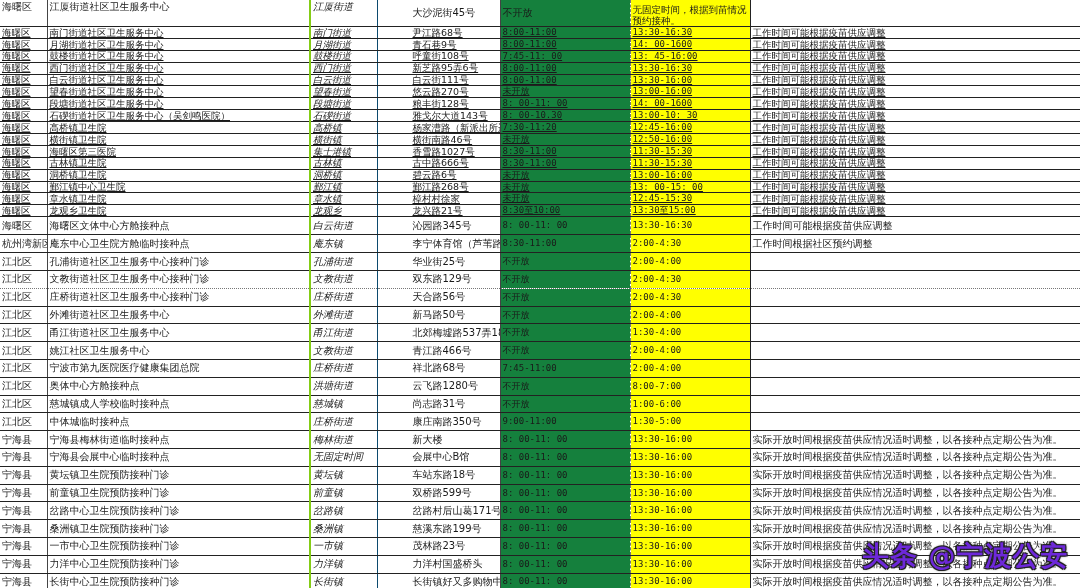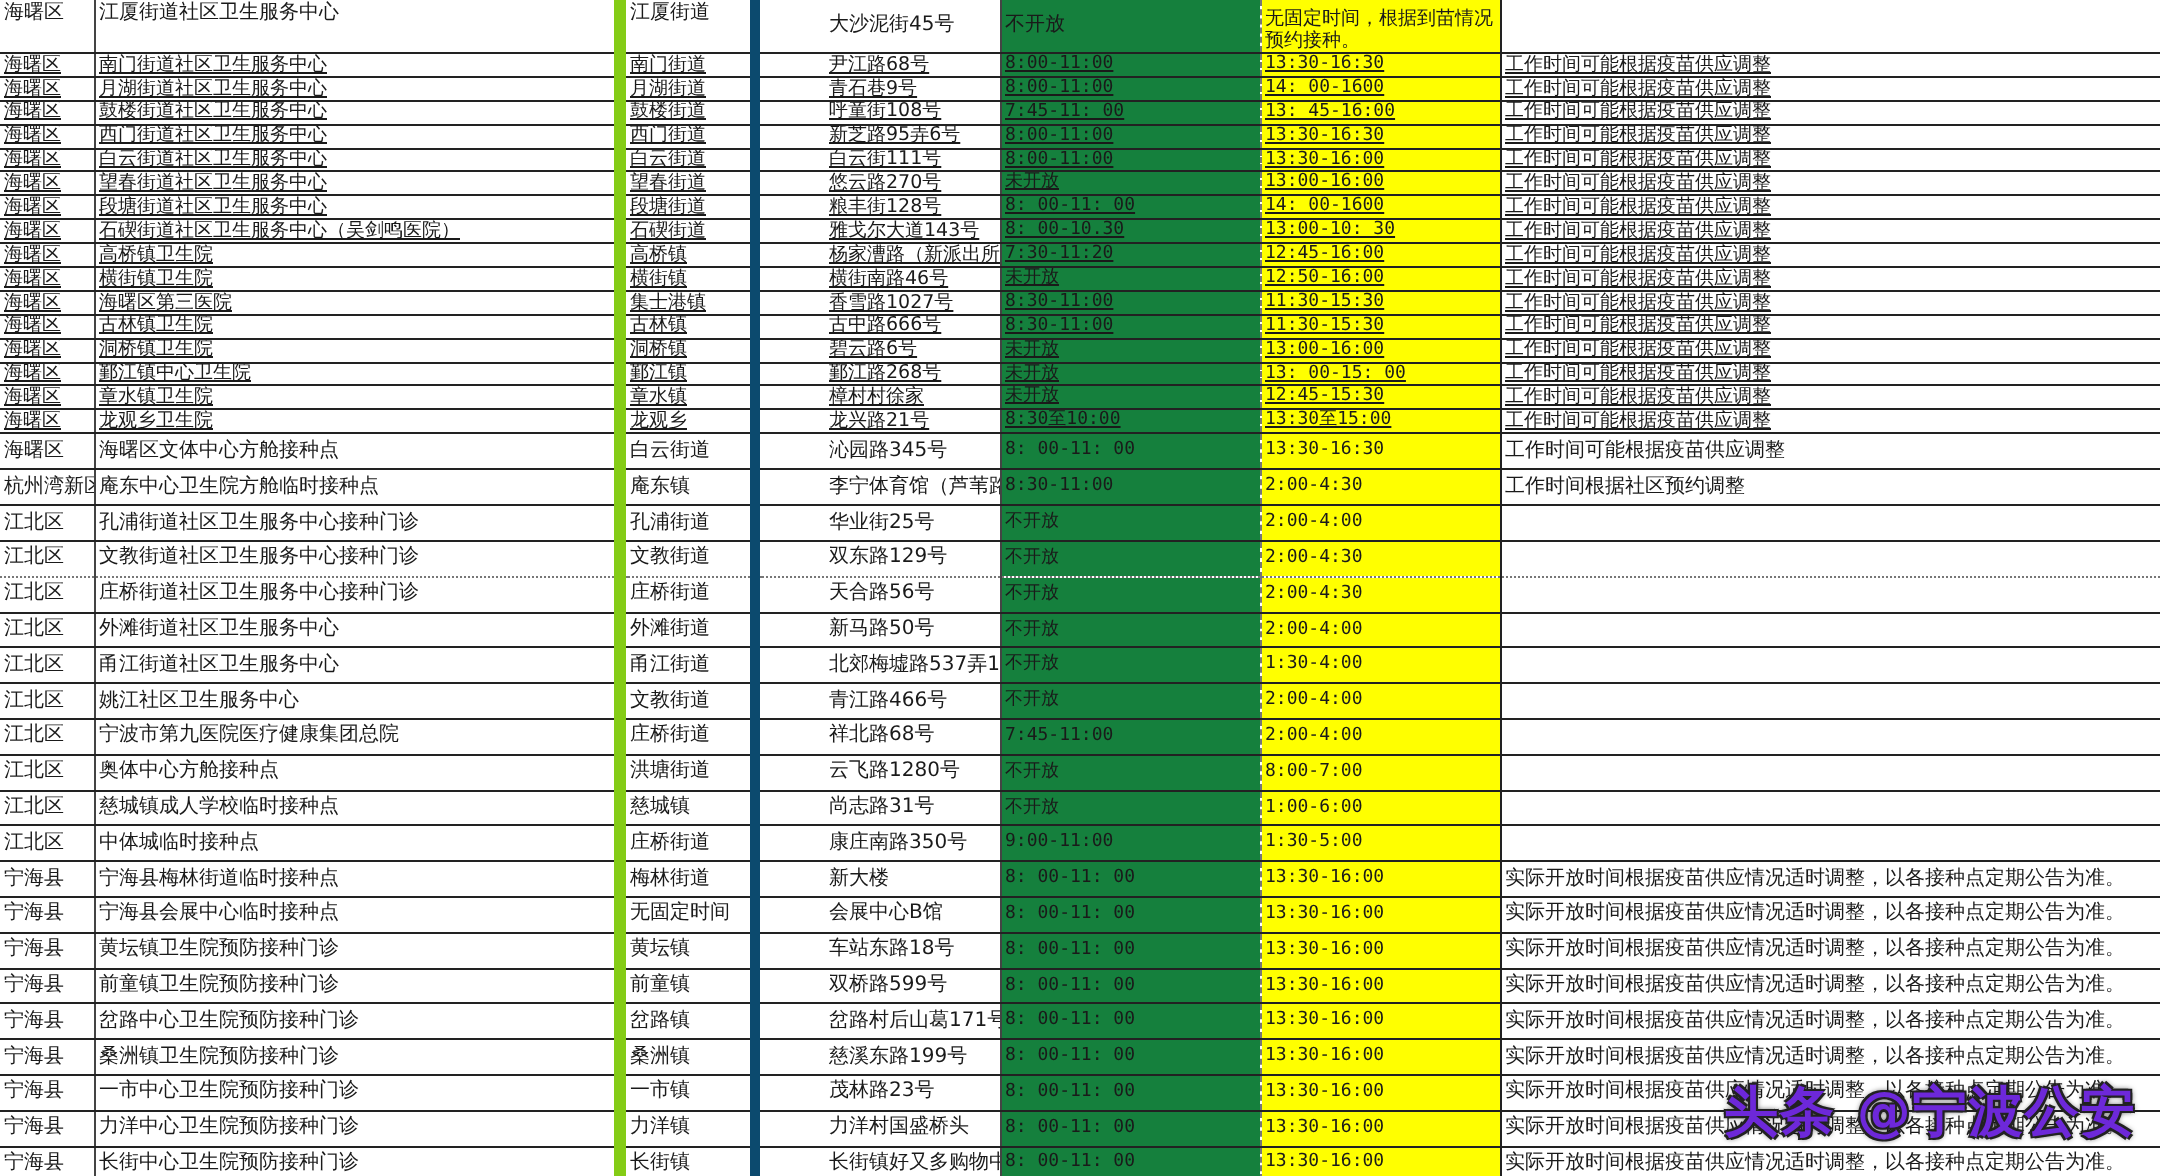--- a/index.html
+++ b/index.html
@@ -9,7 +9,7 @@
   .sheet td { border-bottom:1px solid #222; padding:0 0 0 2px; white-space:nowrap; overflow:hidden;
               vertical-align:middle; line-height:1; }
   .sheet td.c1 { border-right:1px solid #444;margin-top:25px; }
-  .sheet td.c2 { border-right:6px solid #84cc16;margin-top:12px; }
+  .sheet td.c2 { border-right:2px solid #84cc16;margin-top:12px; }
   .sheet td.c3 { border-right:5px solid #0c4a6e; }
   .sheet td.c4 { border-right:1px solid #444;padding-left:35px; }
   .sheet td.c5 { background:#15803d; border-right:1px dashed #777; font-family:"DejaVu Sans Mono","Liberation Mono",monospace; }

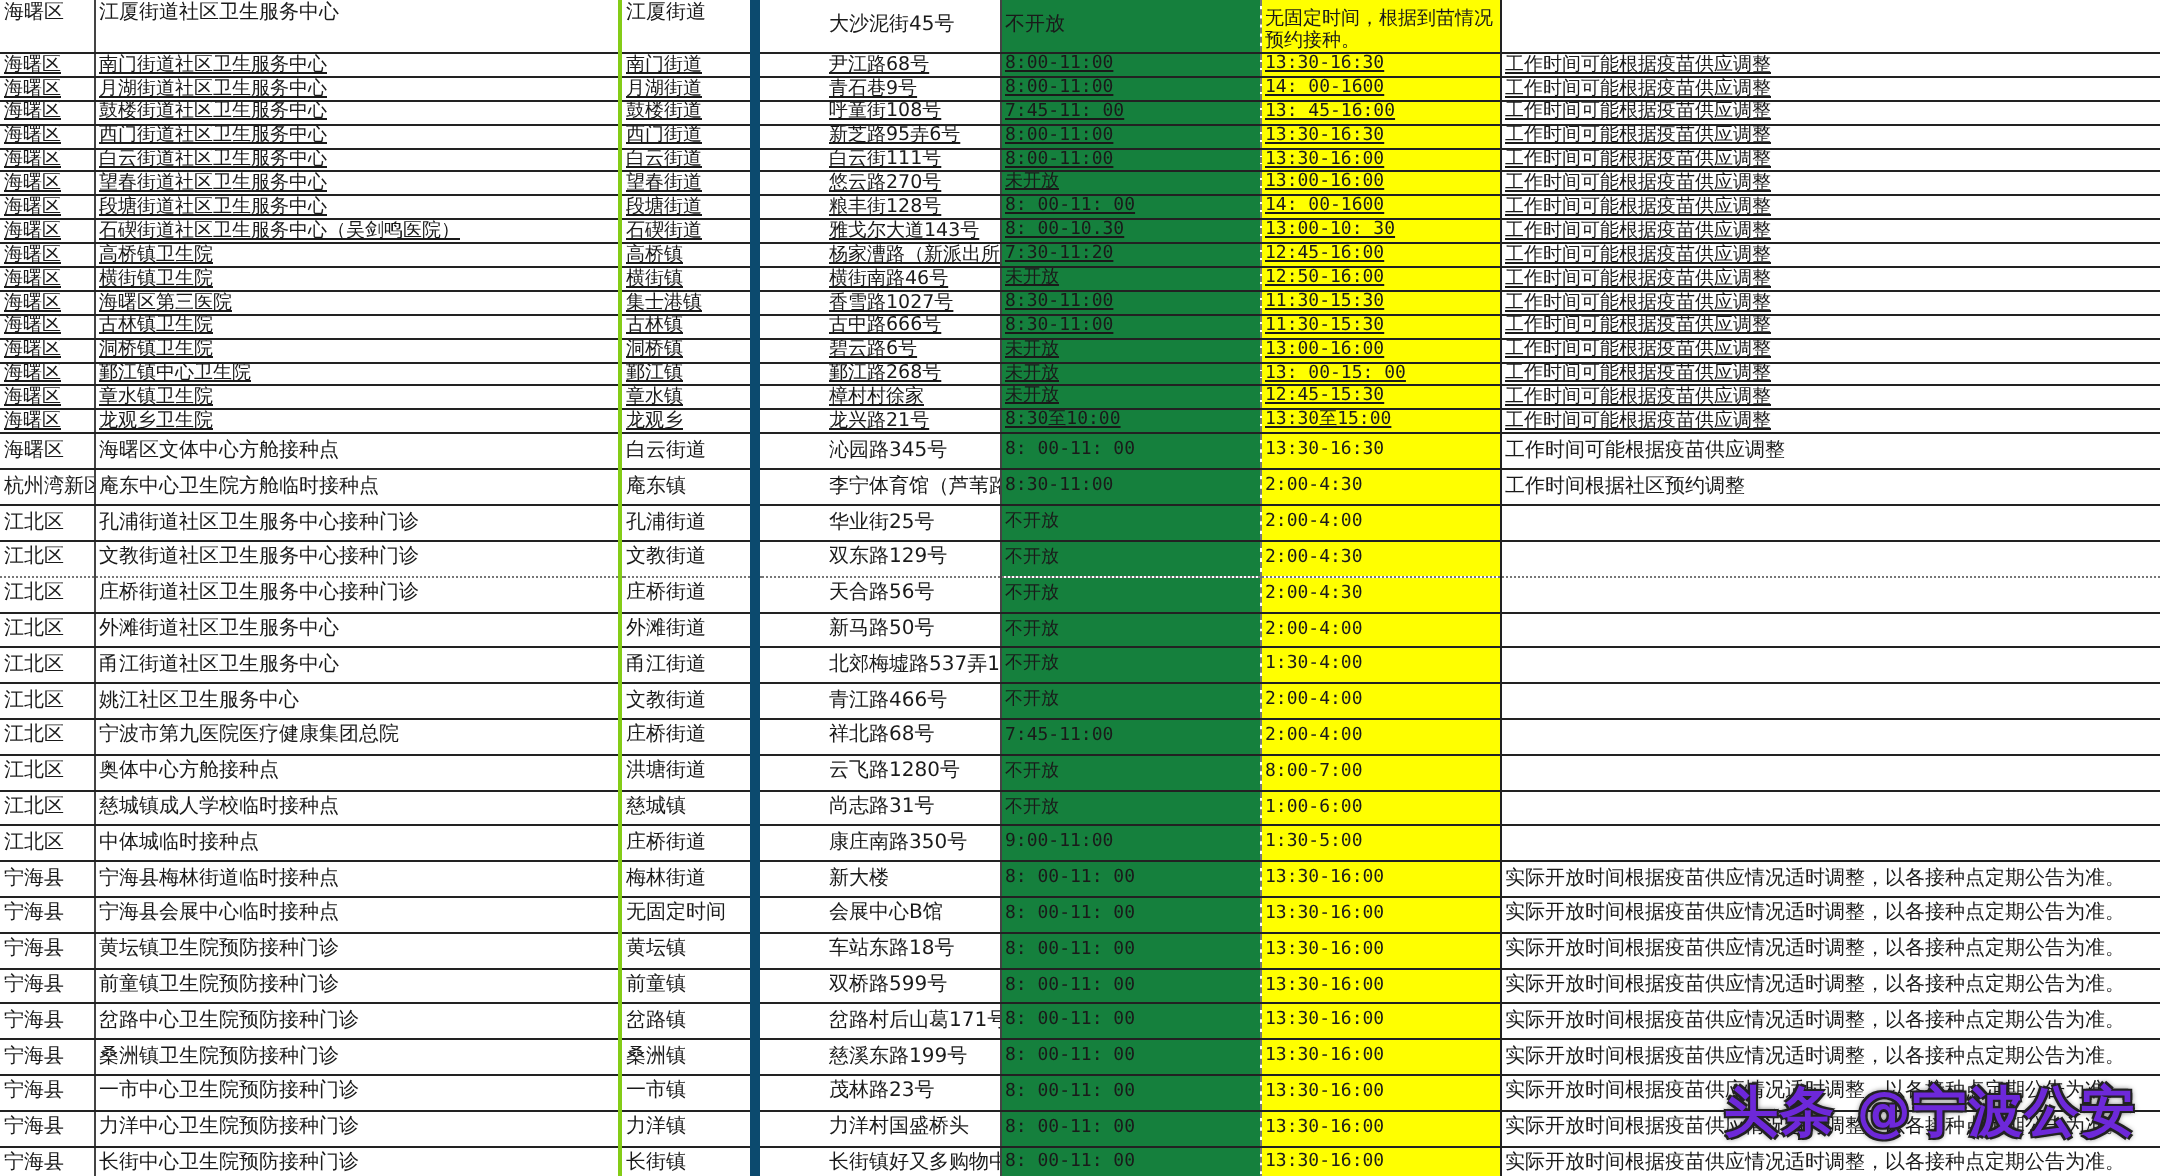--- a/index.html
+++ b/index.html
@@ -10,7 +10,7 @@
               vertical-align:middle; line-height:1; }
   .sheet td.c1 { border-right:1px solid #444;margin-top:25px; }
   .sheet td.c2 { border-right:2px solid #84cc16;margin-top:12px; }
-  .sheet td.c3 { border-right:5px solid #0c4a6e; }
+  .sheet td.c3 { border-right:1px solid #0c4a6e;font-style:italic; }
   .sheet td.c4 { border-right:1px solid #444;padding-left:35px; }
   .sheet td.c5 { background:#15803d; border-right:1px dashed #777; font-family:"DejaVu Sans Mono","Liberation Mono",monospace; }
   .sheet td.c6 { background:#ffff00; border-right:1px solid #222; font-family:"DejaVu Sans Mono","Liberation Mono",monospace; }

